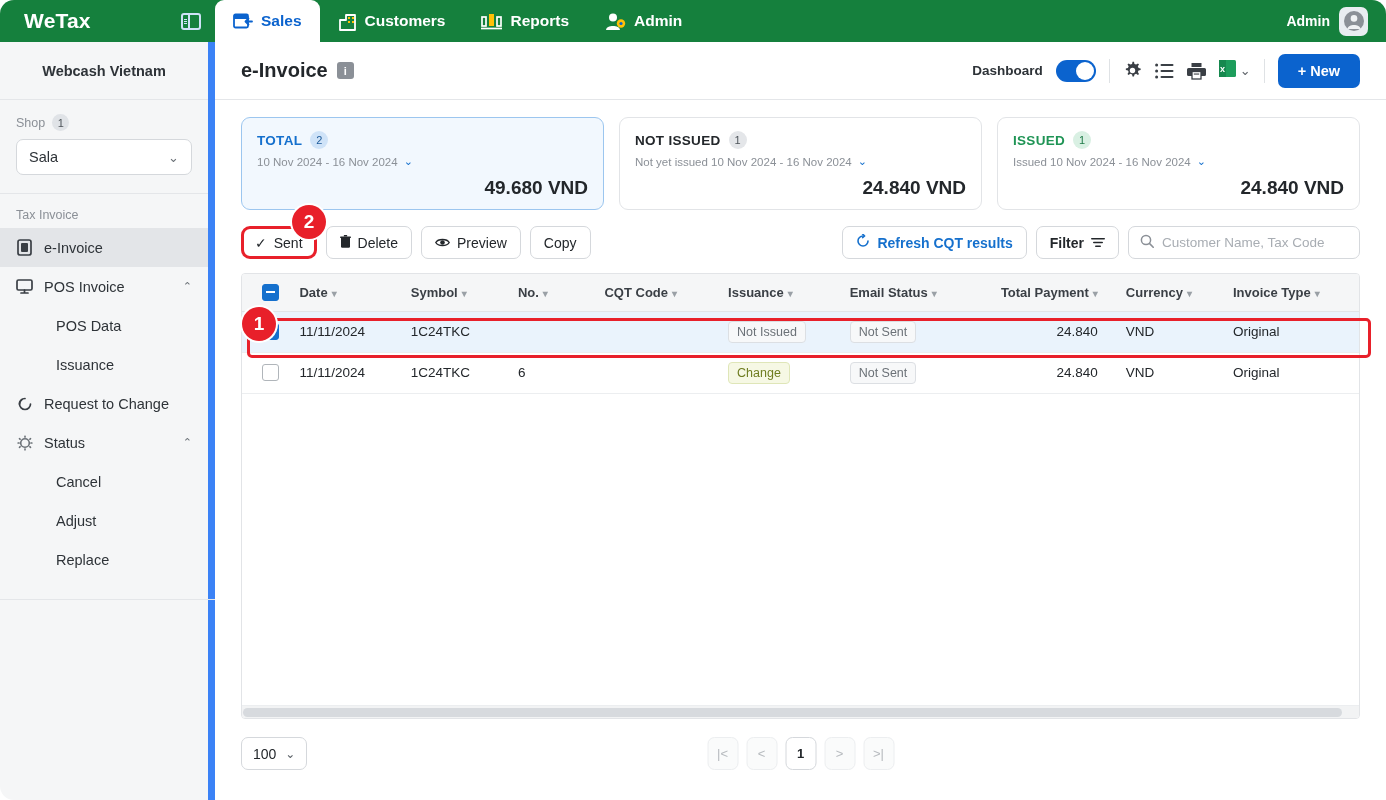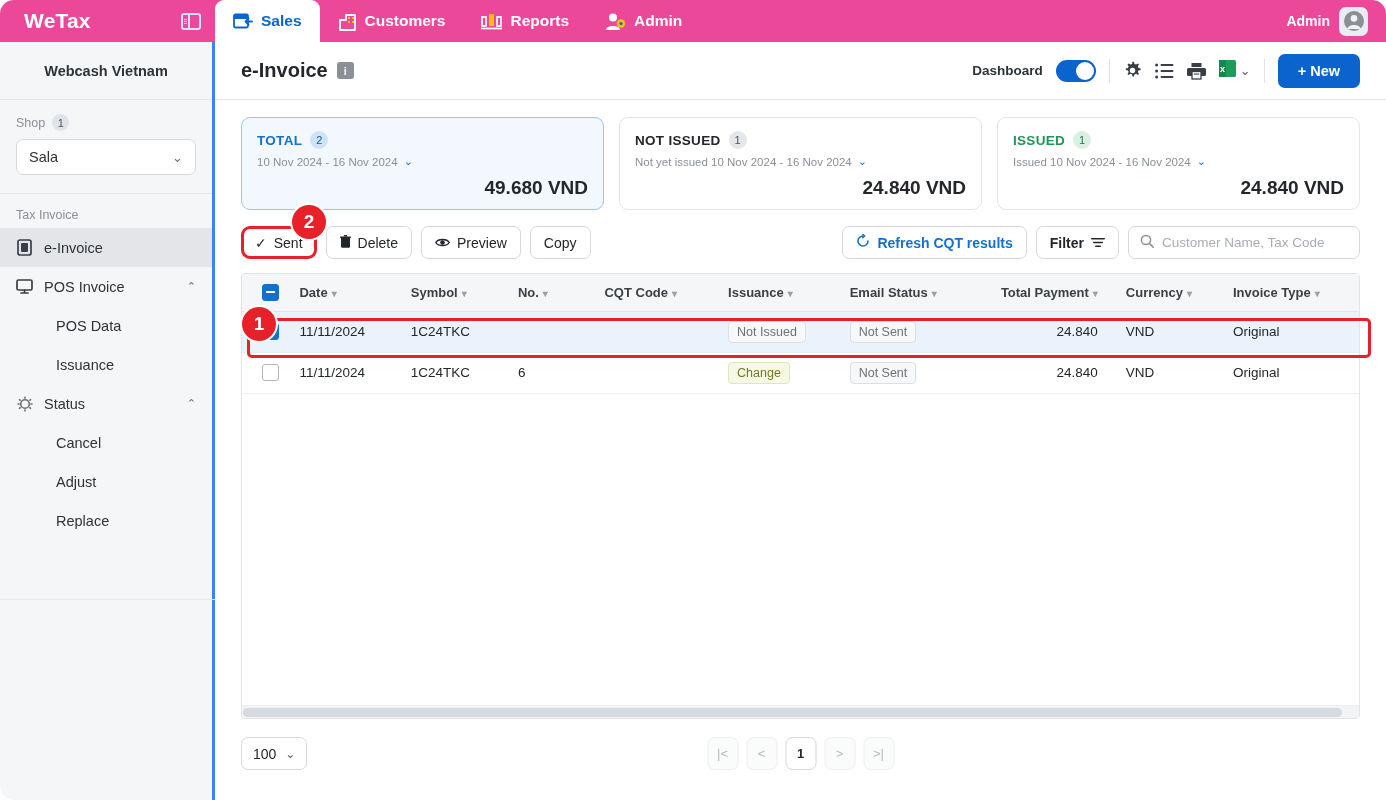--- a/index.html
+++ b/index.html
@@ -21,7 +21,7 @@
   .topbar {
     position: absolute; left: 0; top: 0;
     width: 1386px; height: 42px;
-    background: #ec4899;
+    background: #15803d;
     display: flex; align-items: stretch;
   }
   .brand {

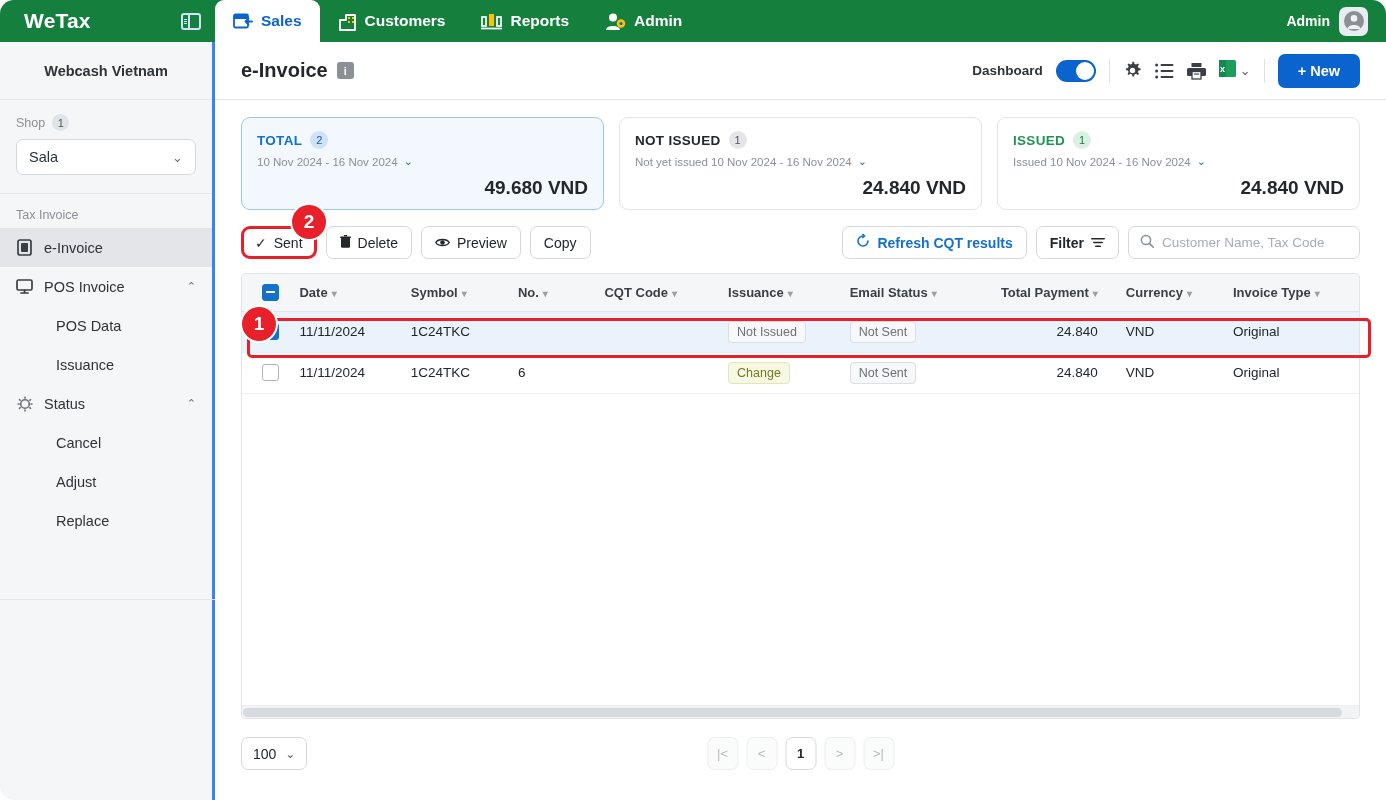--- a/index.html
+++ b/index.html
@@ -74,7 +74,7 @@
     position: absolute; left: 0; top: 42px;
     width: 215px; height: 758px;
     background: #f5f6f7;
-    border-right: 3px solid #3b82f6;
+    border-right: 7px solid #3b82f6;
   }
   .company {
     height: 58px; display: flex; align-items: center; justify-content: center;

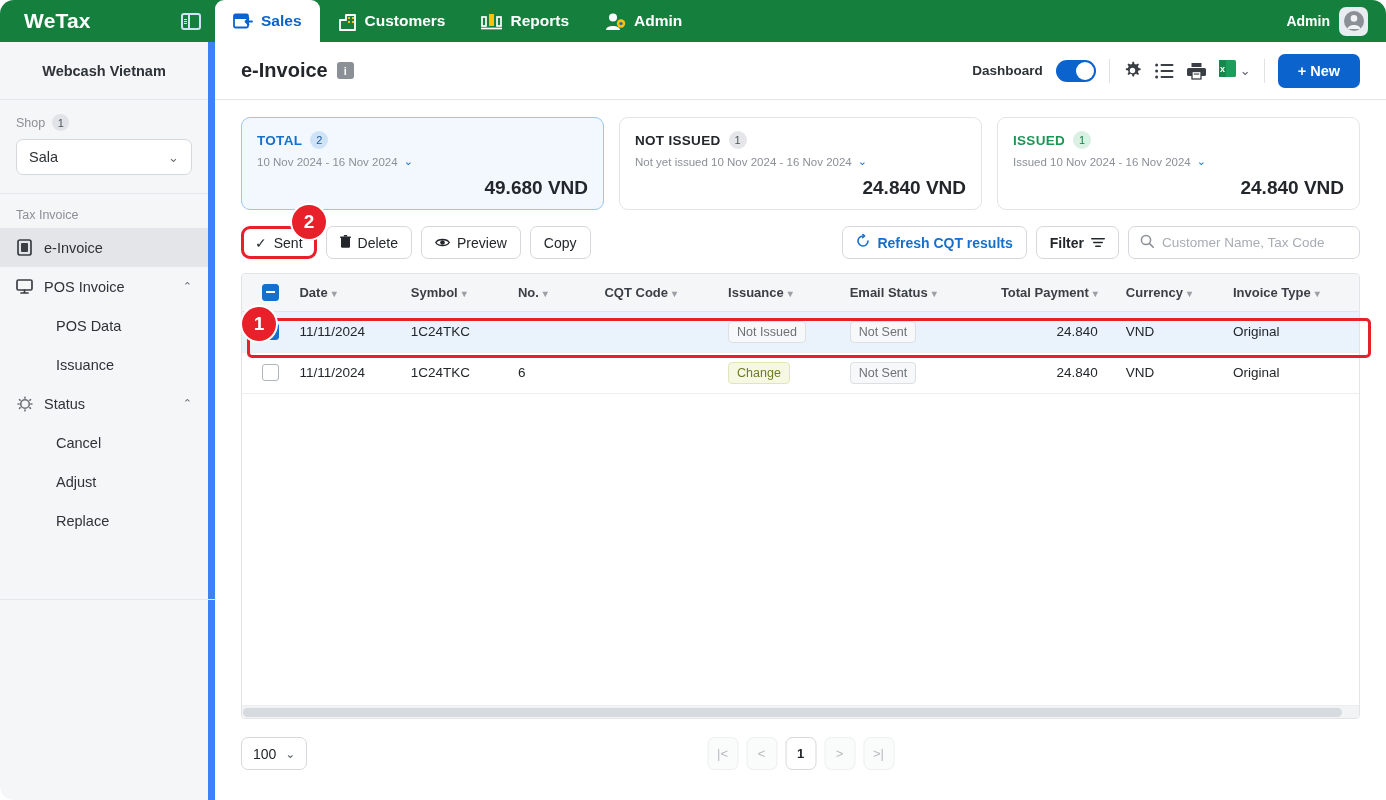--- a/index.html
+++ b/index.html
@@ -434,6 +434,15 @@
       <span>Issuance</span>
     </div>
 
+    <div class="navitem">
+      <span class="ico">
+        <svg width="16" height="16" viewBox="0 0 16 16">
+          <path d="M13.5 8 A5.5 5.5 0 1 1 8 2.5" fill="none" stroke="#3a3f45" stroke-width="1.7" stroke-linecap="round"></path>
+          <path d="M2.5 8 A5.5 5.5 0 0 1 5 3.4" fill="none" stroke="#3a3f45" stroke-width="1.7" stroke-linecap="round"></path>
+        </svg>
+      </span>
+      <span>Request to Change</span>
+    </div>
 
     <div class="navitem">
       <span class="ico">

